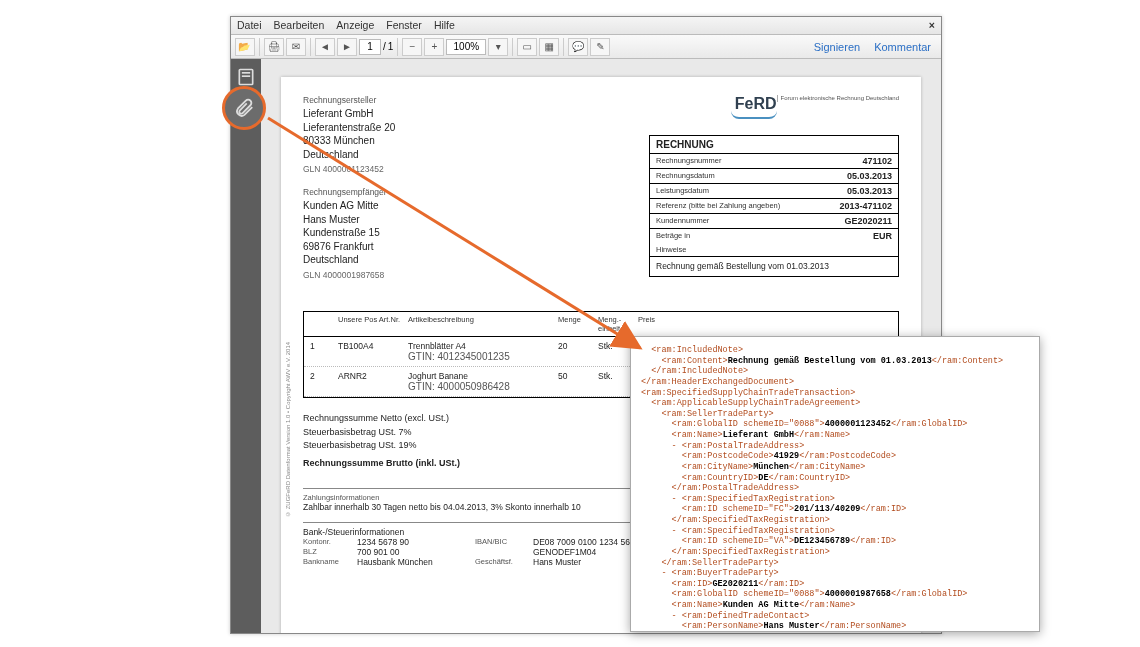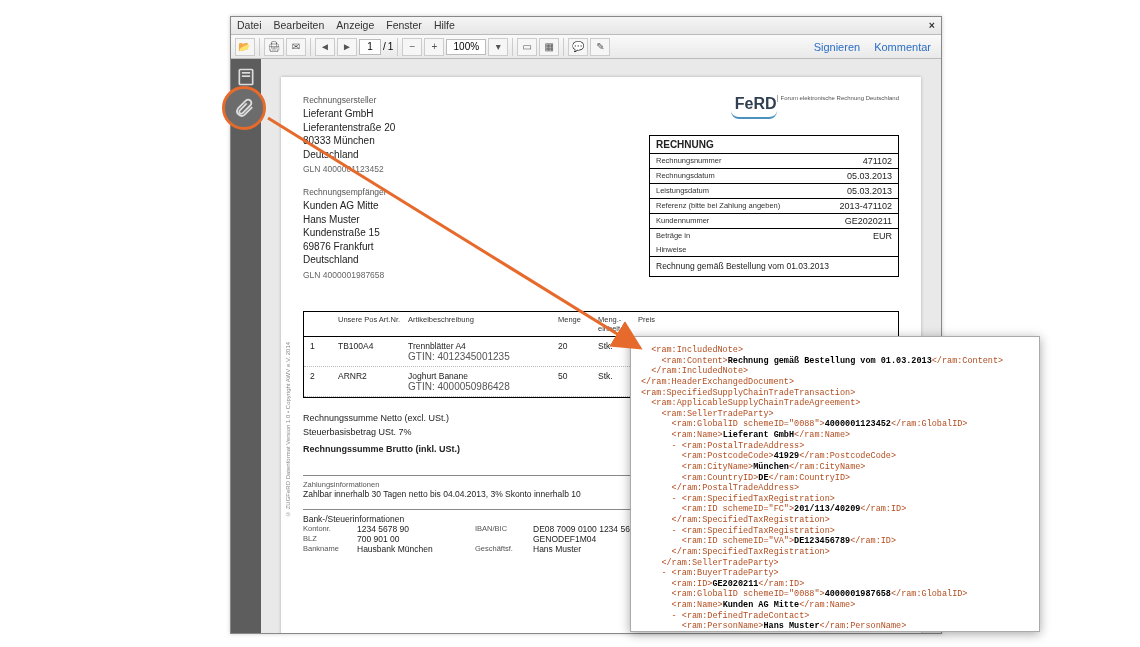--- a/index.html
+++ b/index.html
@@ -120,7 +120,7 @@
   }
   .infobox .row:last-child { border-bottom:none; }
   .infobox .row .lab { font-size:7.5px; color:#333; }
-  .infobox .row .val { font-weight:normal; font-size:9px; }
+  .infobox .row .val { font-weight:bold; font-size:9px; }
   .infobox .note { padding:4px 6px; font-size:8.5px; line-height:1.3; }
 
   

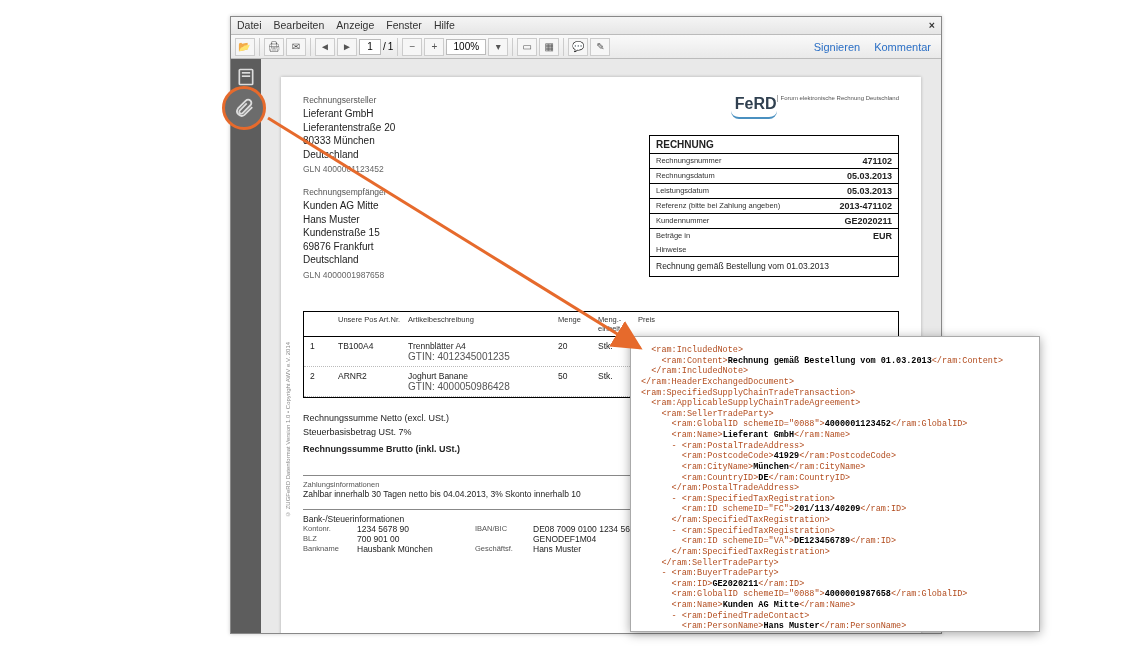--- a/index.html
+++ b/index.html
@@ -380,6 +380,7 @@
         <div class="totals">
           <div>Rechnungssumme Netto (excl. USt.)</div>
           <div>Steuerbasisbetrag USt. 7%</div>
+          <div>Steuerbasisbetrag USt. 19%</div>
           <div class="brutto">Rechnungssumme Brutto (inkl. USt.)</div>
         </div>
 

